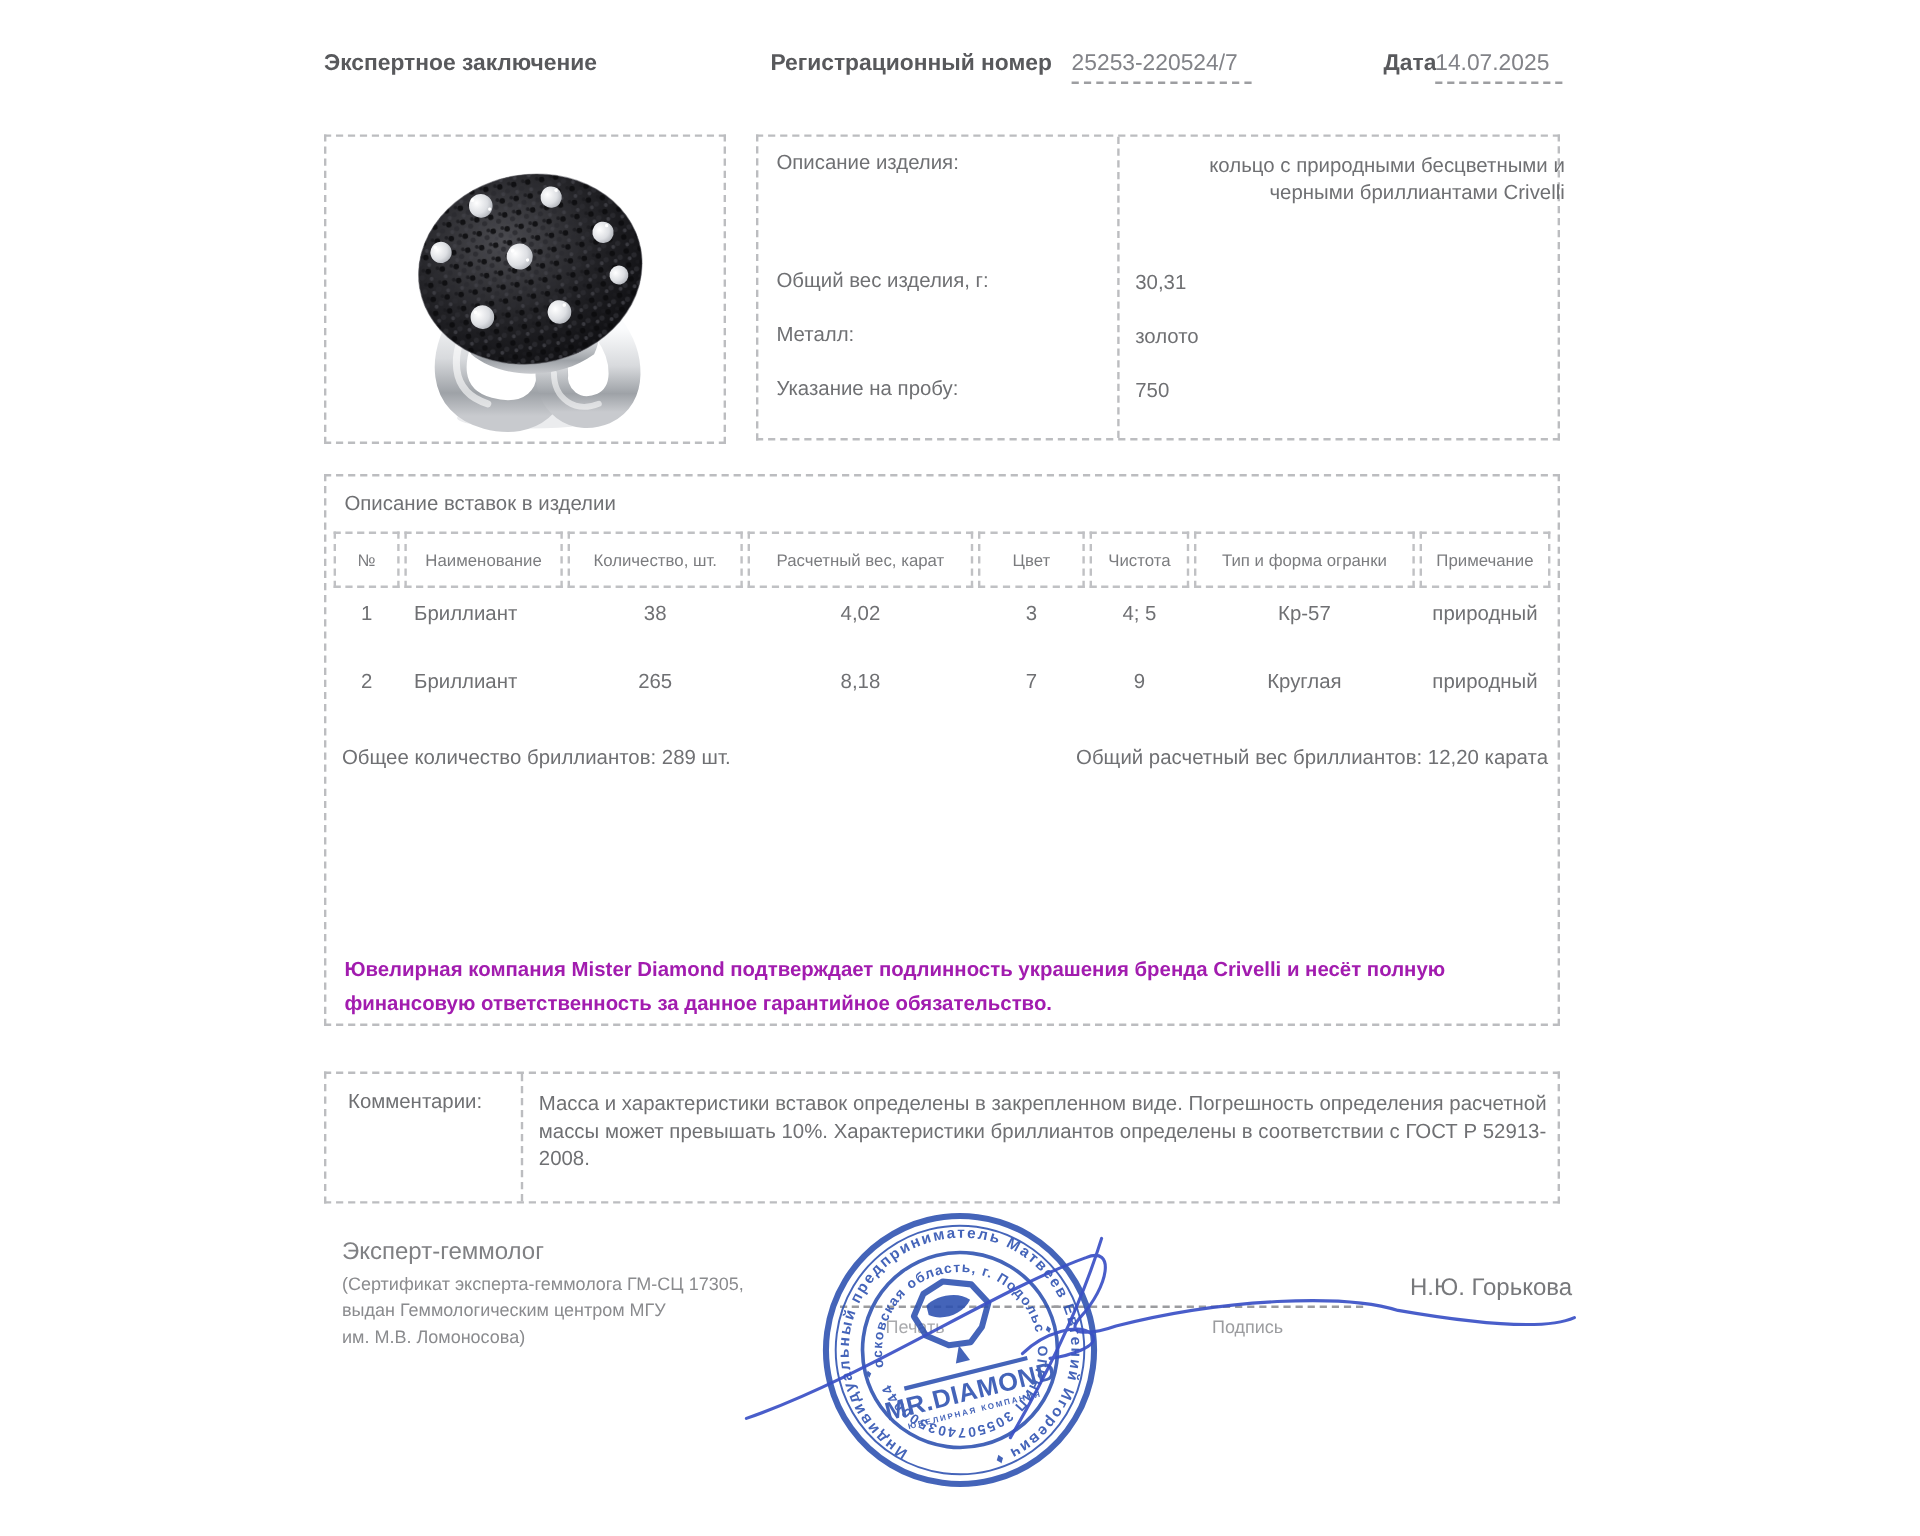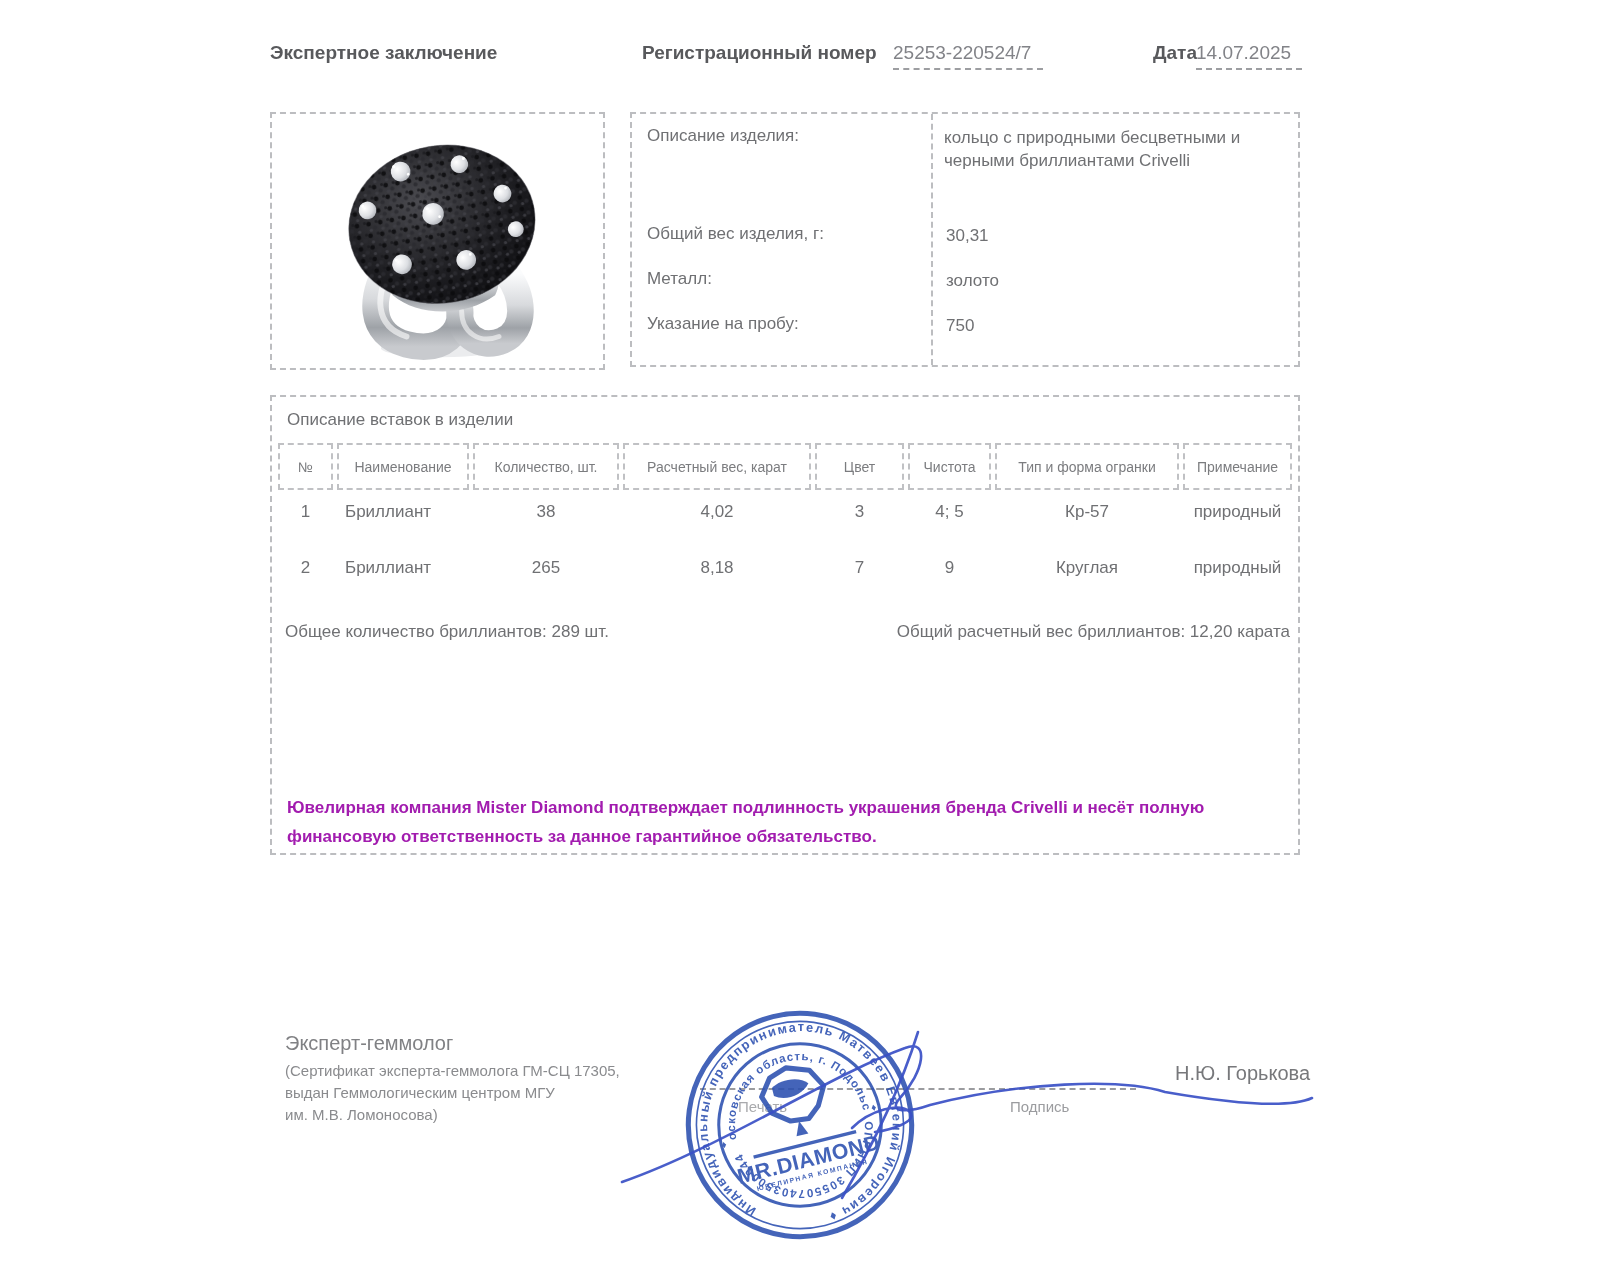--- a/index.html
+++ b/index.html
@@ -100,7 +100,7 @@
   <div class="abs dashbox" style="left:630px;top:112px;width:670px;height:255px;">
     <div class="abs vdiv" style="left:299px;top:0;bottom:0;"></div>
     <div class="abs lab" style="left:15px;top:12px;">Описание изделия:</div>
-    <div class="abs val" style="left:312px;top:12px;width:348px;">кольцо с природными бесцветными и черными бриллиантами Crivelli</div>
+    <div class="abs val" style="left:324px;top:12px;width:348px;text-align:right;">кольцо с природными бесцветными и черными бриллиантами Crivelli</div>
     <div class="abs lab" style="left:15px;top:110px;">Общий вес изделия, г:</div>
     <div class="abs val" style="left:314px;top:110px;">30,31</div>
     <div class="abs lab" style="left:15px;top:155px;">Металл:</div>

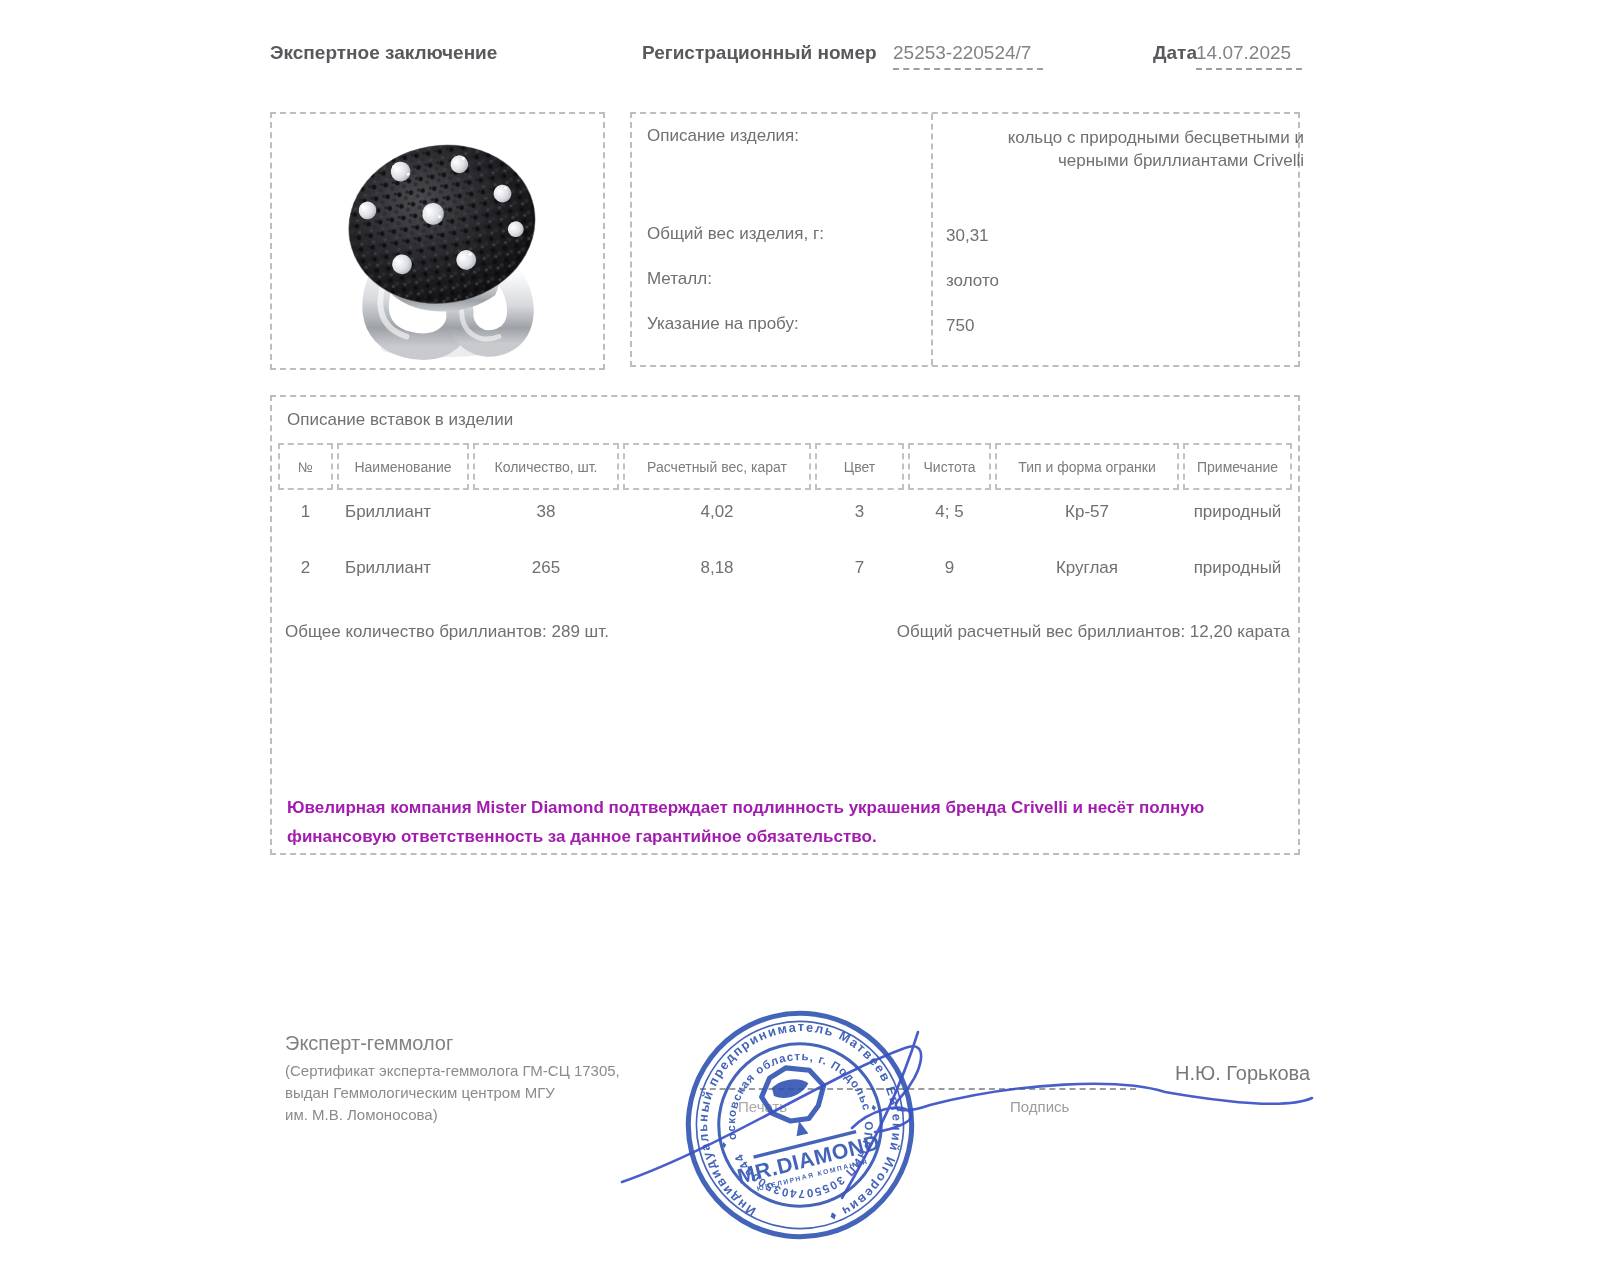--- a/index.html
+++ b/index.html
@@ -151,6 +151,11 @@
     <div class="abs statement" style="left:15px;top:396px;width:1002px;">Ювелирная компания Mister Diamond подтверждает подлинность украшения бренда Crivelli и несёт полную финансовую ответственность за данное гарантийное обязательство.</div>
   </div>
 
+  <div class="abs dashbox" style="left:270px;top:893px;width:1030px;height:110px;">
+    <div class="abs vdiv" style="left:162px;top:0;bottom:0;"></div>
+    <div class="abs lab" style="left:18px;top:13px;">Комментарии:</div>
+    <div class="abs val" style="left:177px;top:13px;width:848px;">Масса и характеристики вставок определены в закрепленном виде. Погрешность определения расчетной массы может превышать 10%. Характеристики бриллиантов определены в соответствии с ГОСТ Р 52913-2008.</div>
+  </div>
 
   <div class="abs" style="left:285px;top:1032px;font-size:20px;color:#808184;">Эксперт-геммолог</div>
   <div class="abs small-gray" style="left:285px;top:1060px;">(Сертификат эксперта-геммолога ГМ-СЦ 17305,</div>

